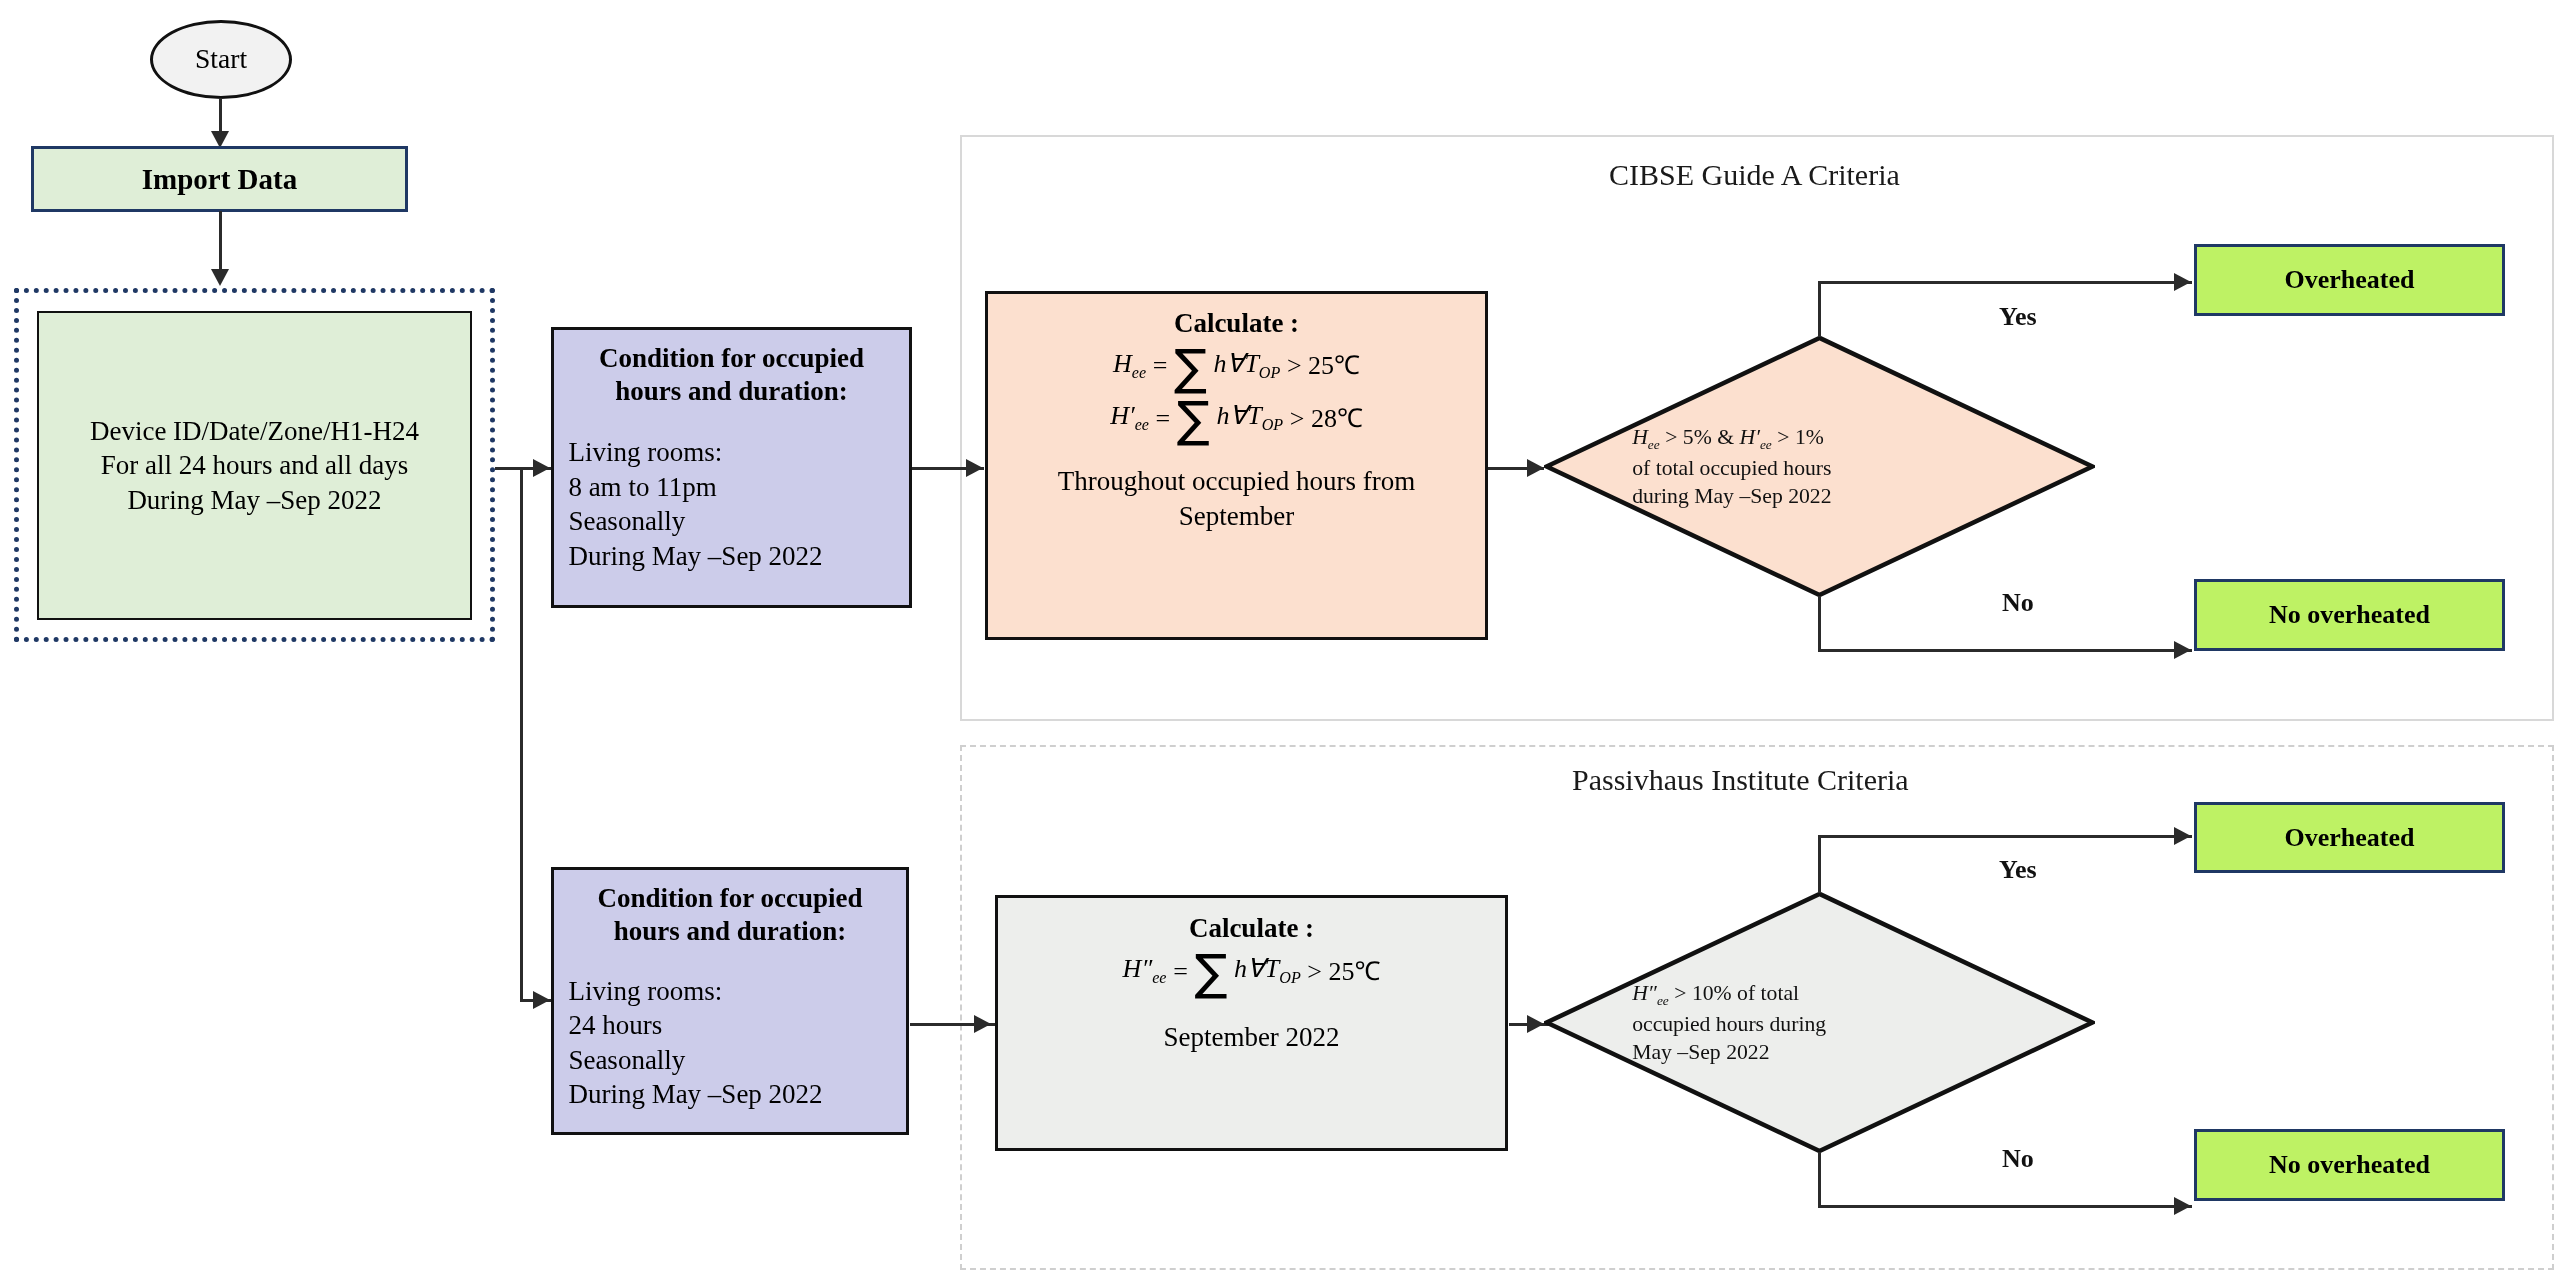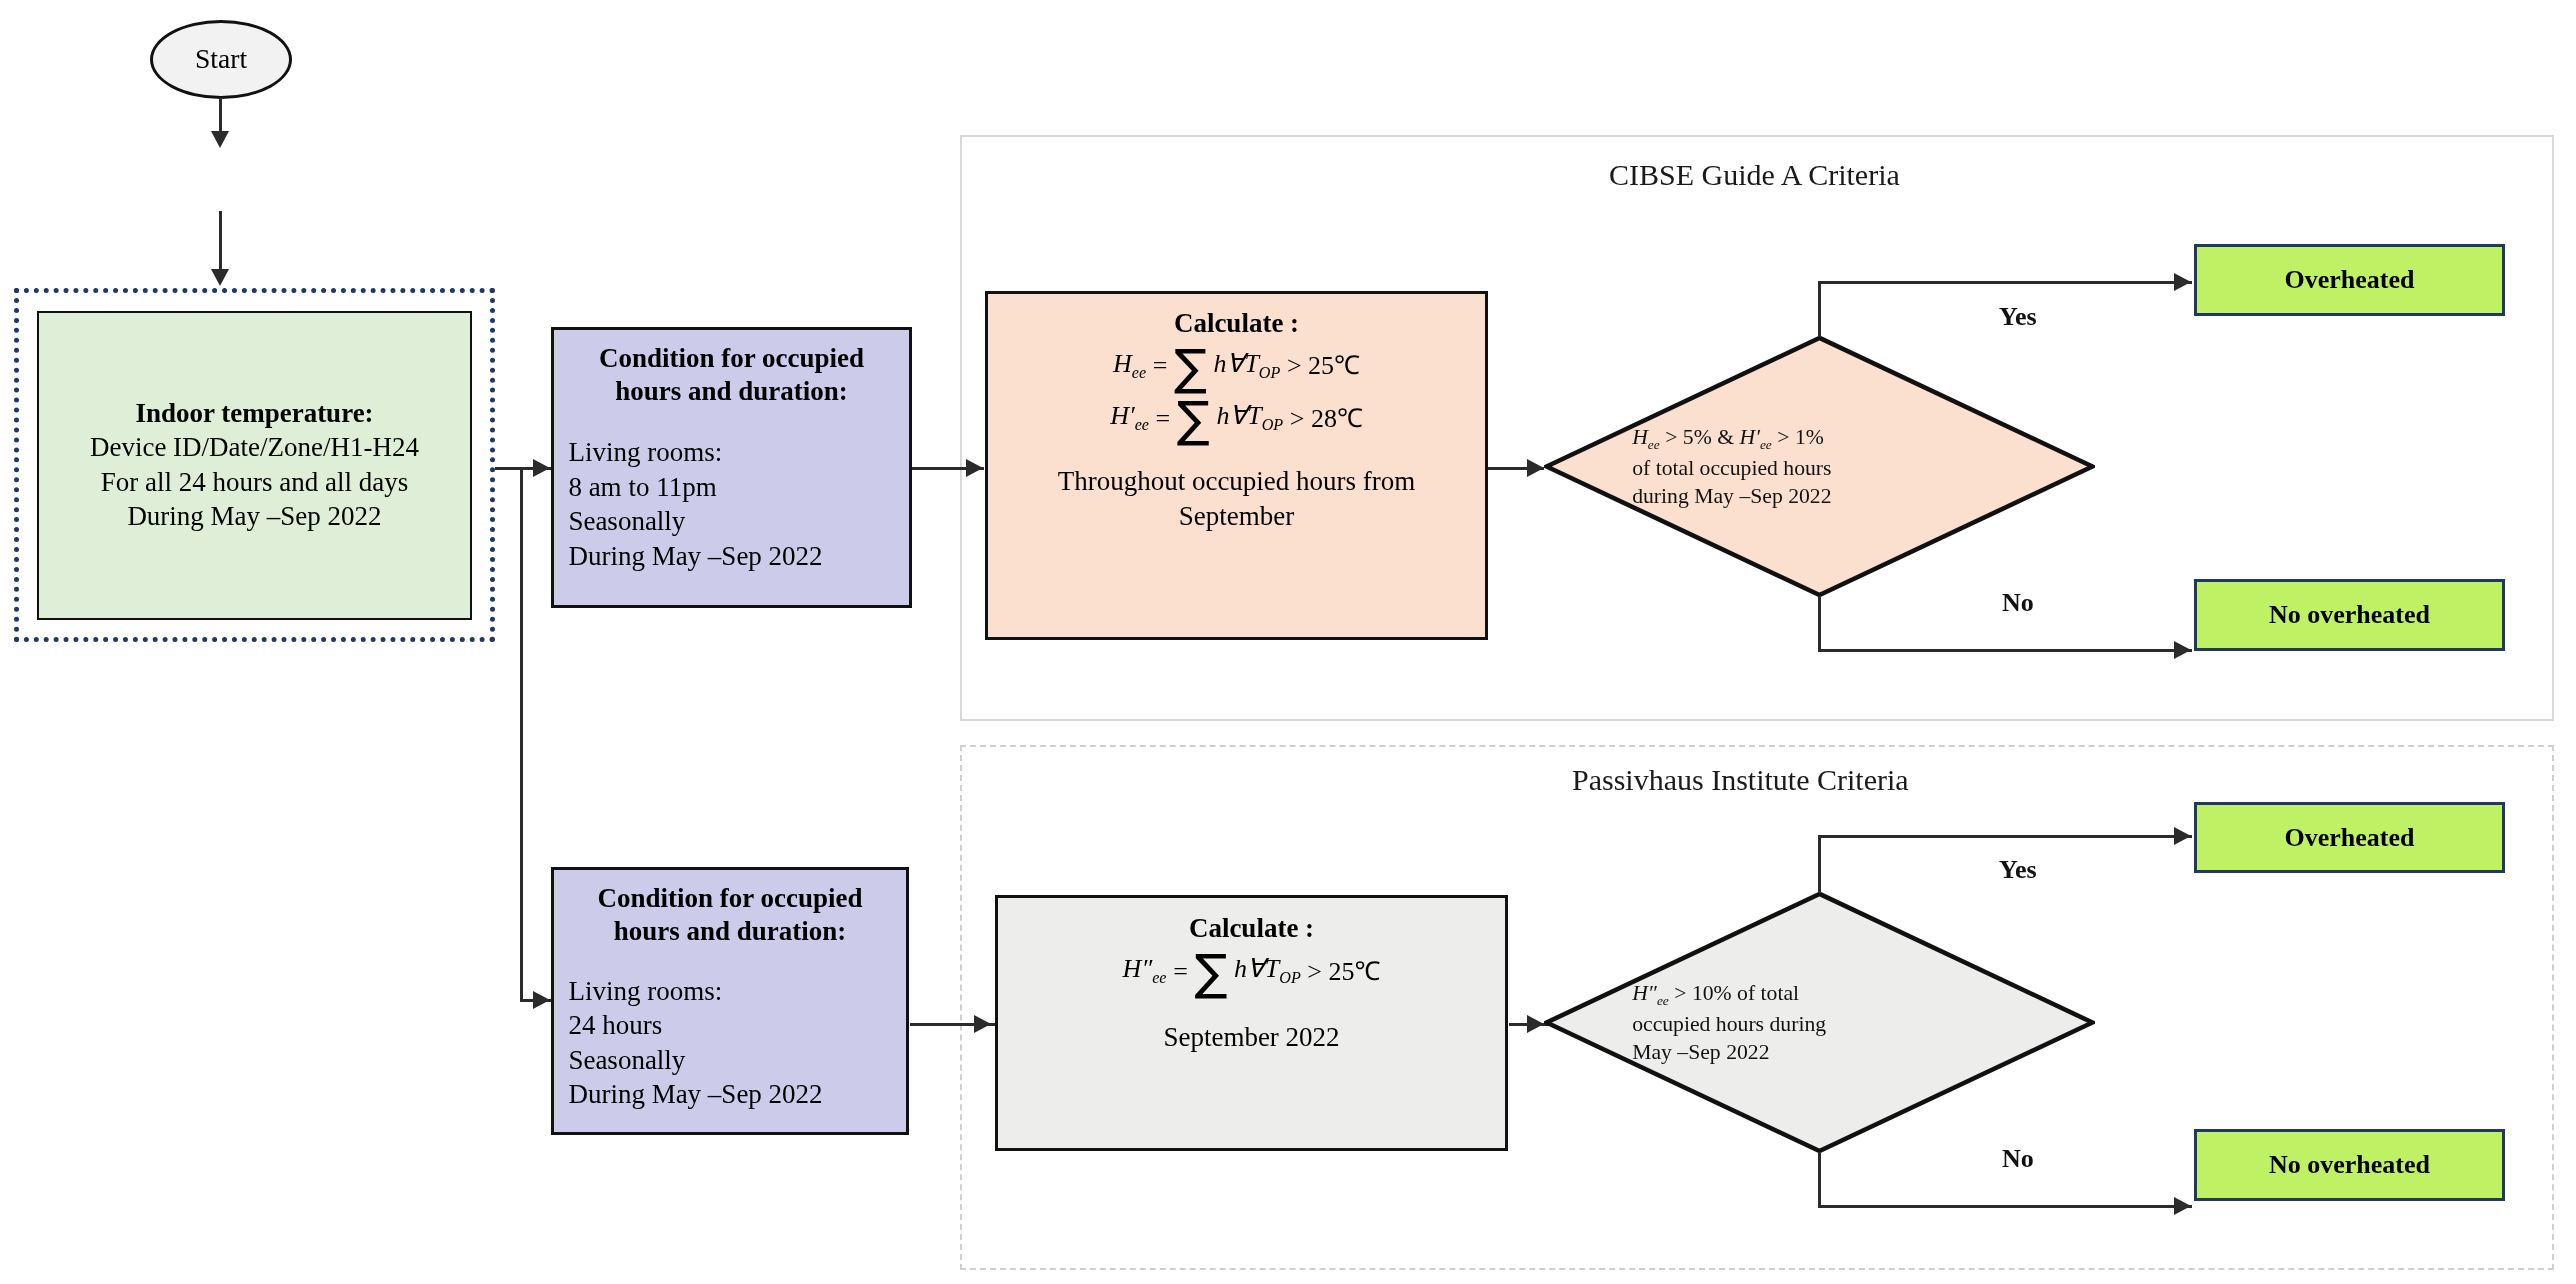--- a/index.html
+++ b/index.html
@@ -81,6 +81,9 @@
   <div class="ln lnv" style="left:219px;top:98px;height:38px;"></div>
   <div class="arrow-d" style="left:211px;top:131px;"></div>
 
+  <div class="node process-green" style="left:31px;top:146px;width:377px;height:66px;">
+    <span>Import Data</span>
+  </div>
 
   <div class="ln lnv" style="left:219px;top:211px;height:68px;"></div>
   <div class="arrow-d" style="left:211px;top:269px;"></div>

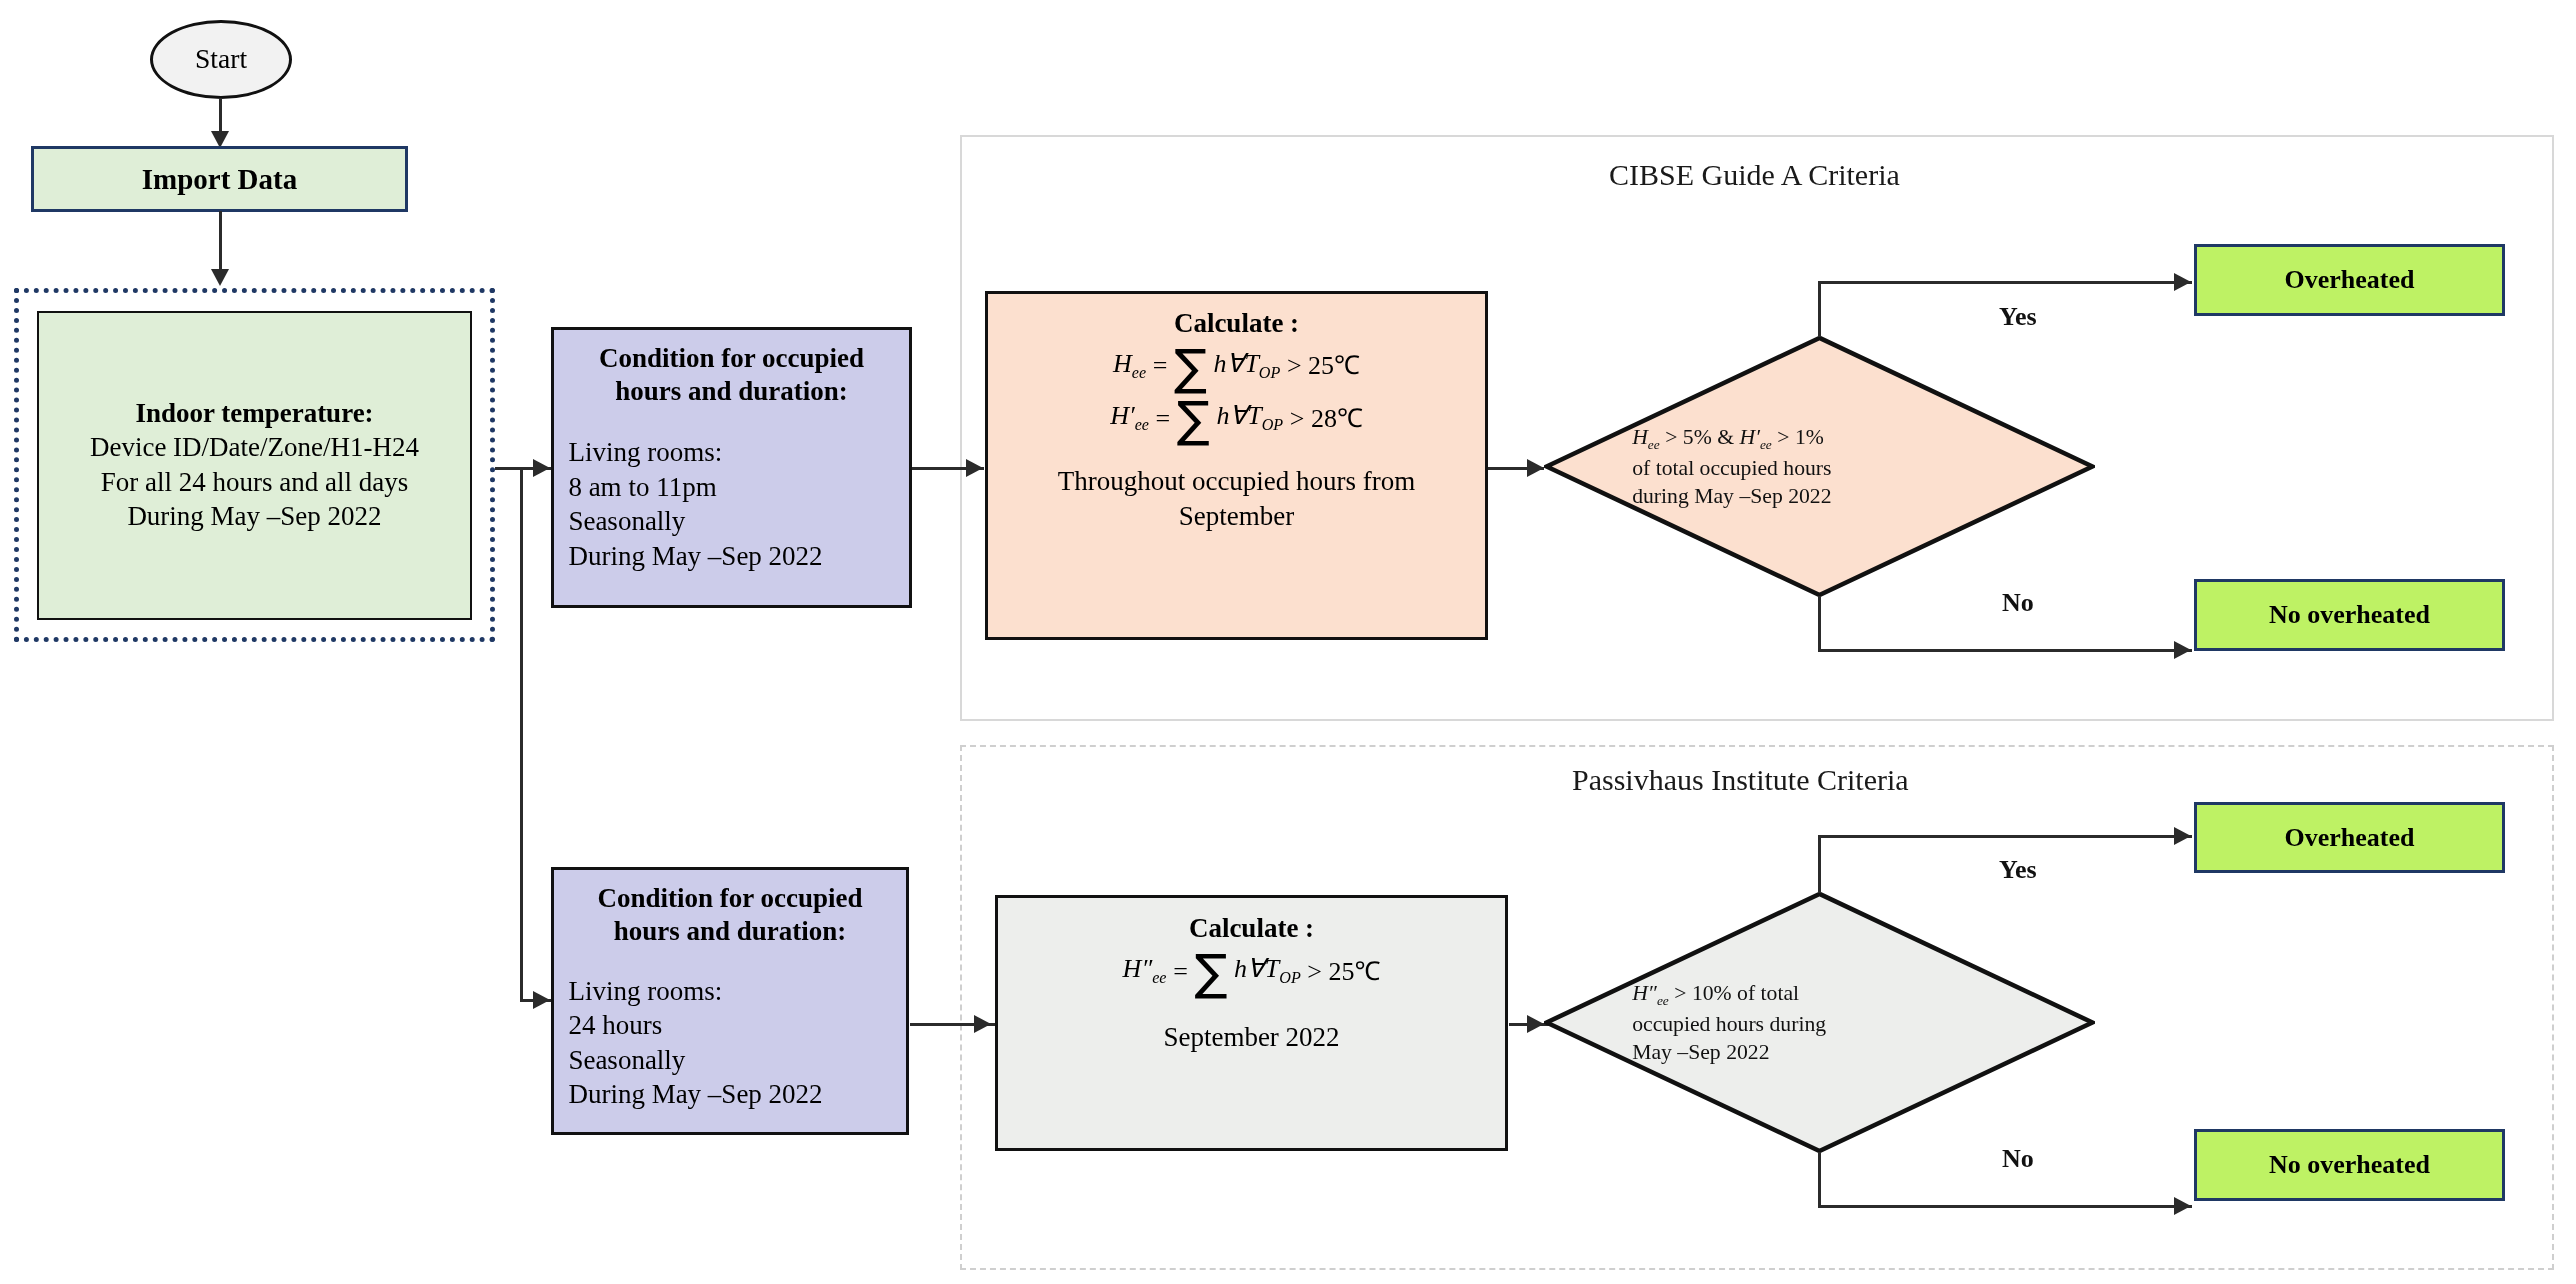--- a/index.html
+++ b/index.html
@@ -91,7 +91,6 @@
   <div class="dotted-wrap" style="left:14.4px;top:288px;width:481px;height:354px;"></div>
 
   <div class="node data-green" style="left:37px;top:311px;width:435px;height:309px;padding:0 11.8px;">
-    <div class="ttl centered">Indoor temperature:</div>
     <div class="sub centered">Device ID/Date/Zone/H1-H24</div>
     <div class="sub centered">For all 24 hours and all days</div>
     <div class="sub centered">During May –Sep 2022</div>

